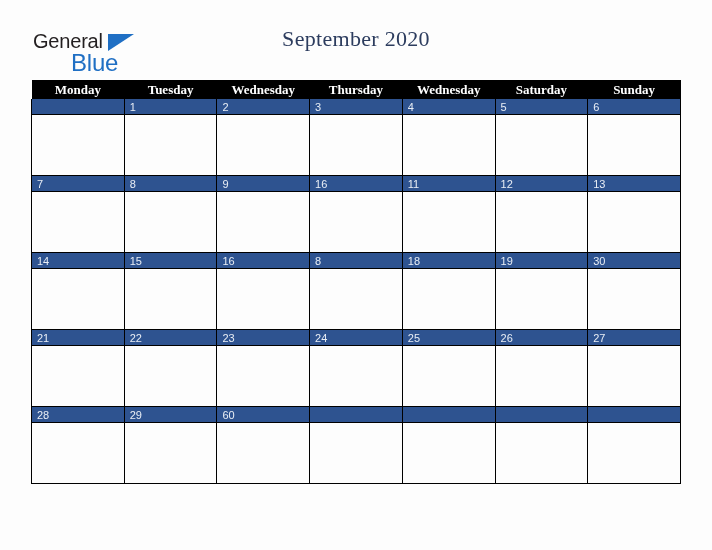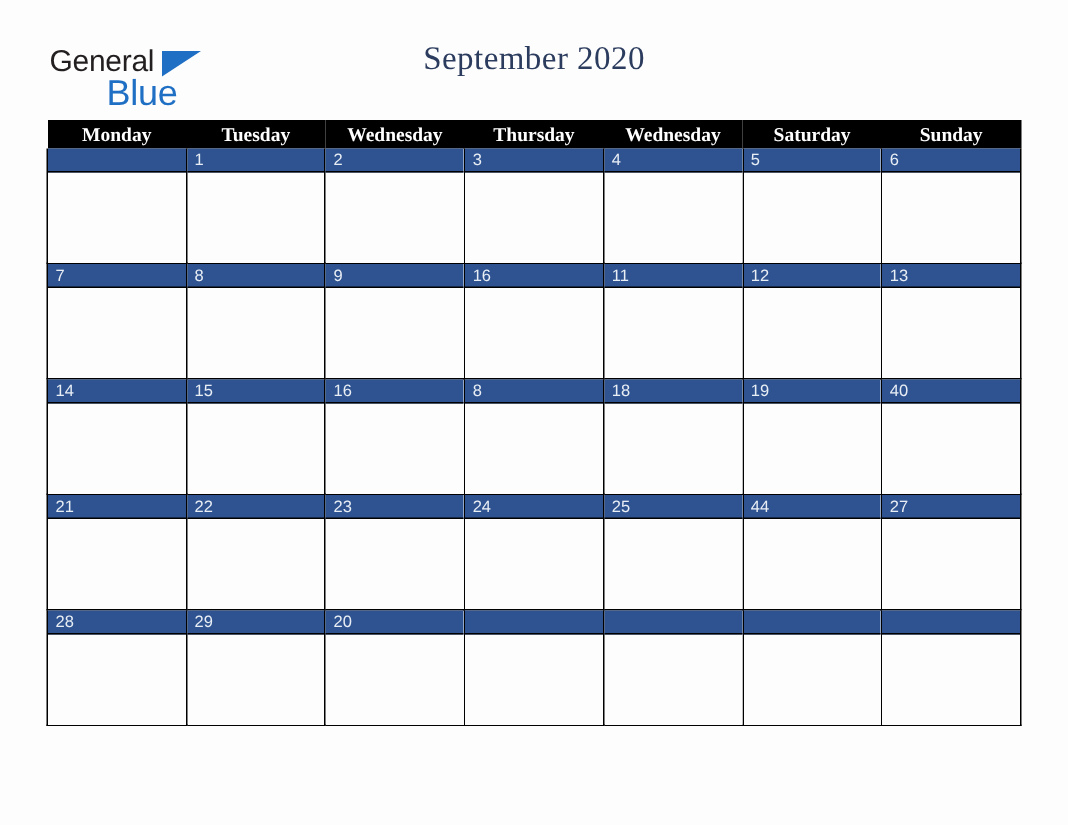--- a/index.html
+++ b/index.html
@@ -257,7 +257,7 @@
             <span class="daybody"></span>
           </td>
           <td>
-            <span class="daybar">40</span>
+            <span class="daybar">30</span>
             <span class="daybody"></span>
           </td>
         </tr>

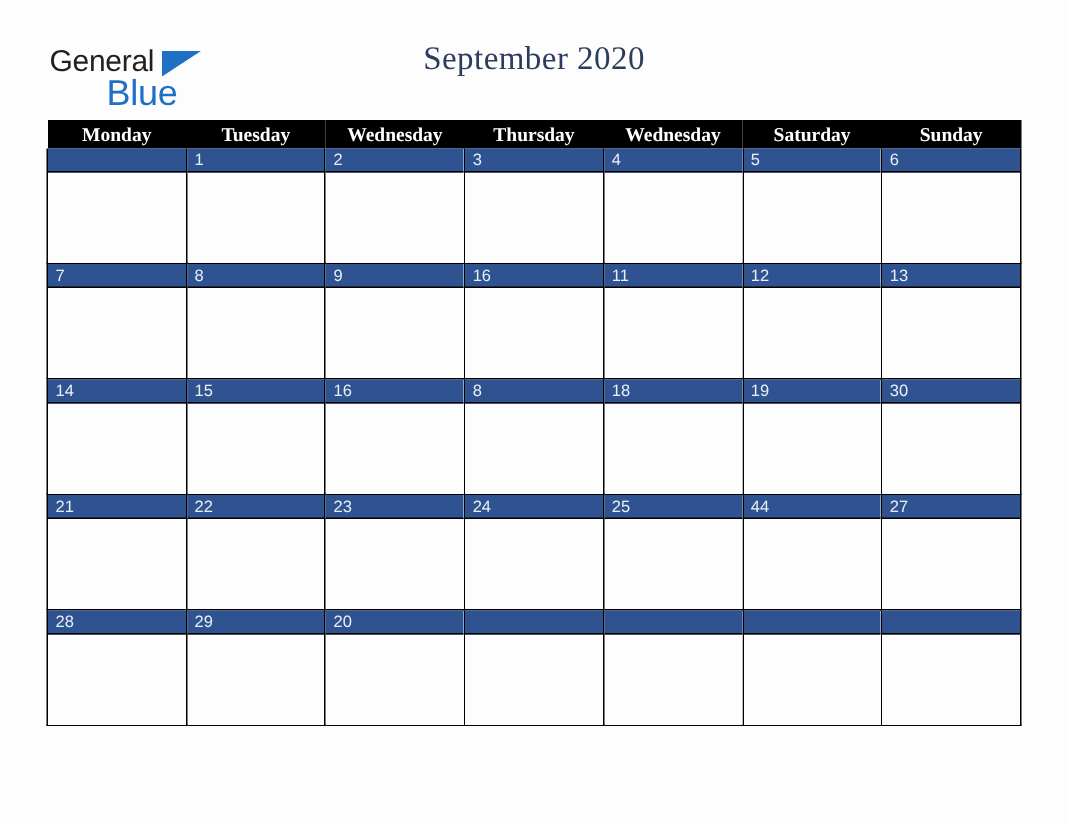--- a/index.html
+++ b/index.html
@@ -283,7 +283,7 @@
             <span class="daybody"></span>
           </td>
           <td>
-            <span class="daybar">44</span>
+            <span class="daybar">26</span>
             <span class="daybody"></span>
           </td>
           <td>

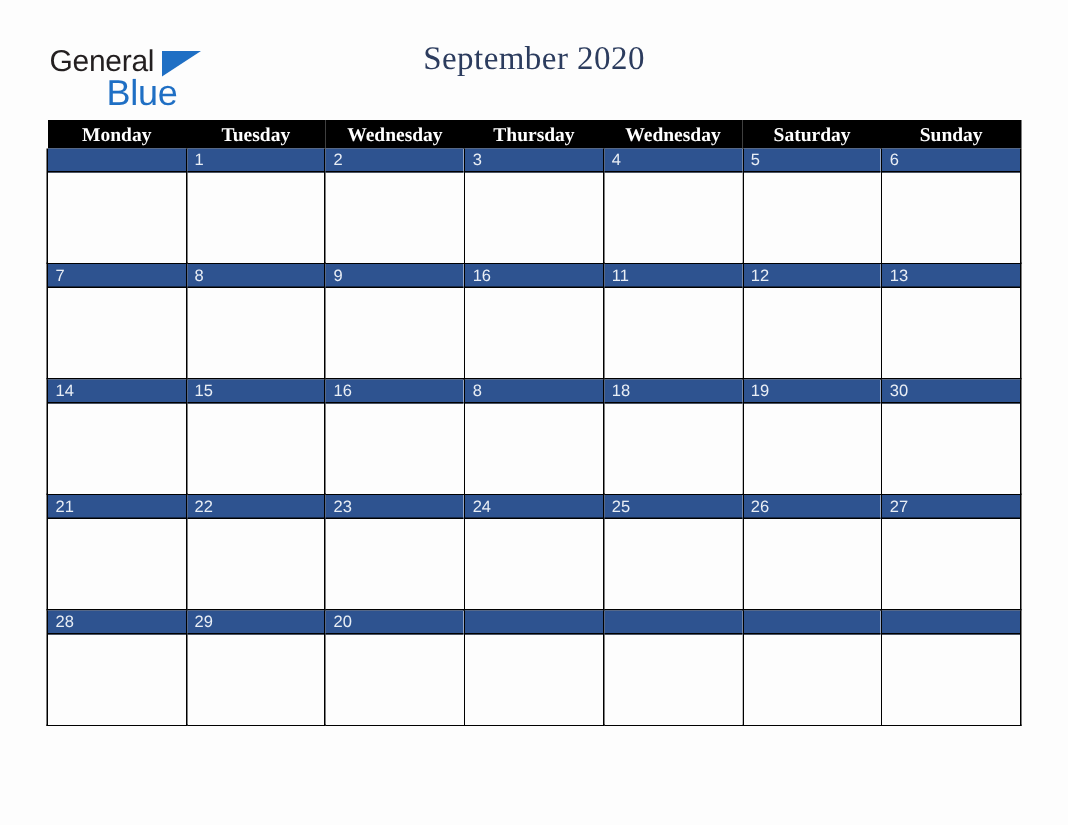--- a/index.html
+++ b/index.html
@@ -301,7 +301,7 @@
             <span class="daybody"></span>
           </td>
           <td>
-            <span class="daybar">20</span>
+            <span class="daybar">60</span>
             <span class="daybody"></span>
           </td>
           <td>

